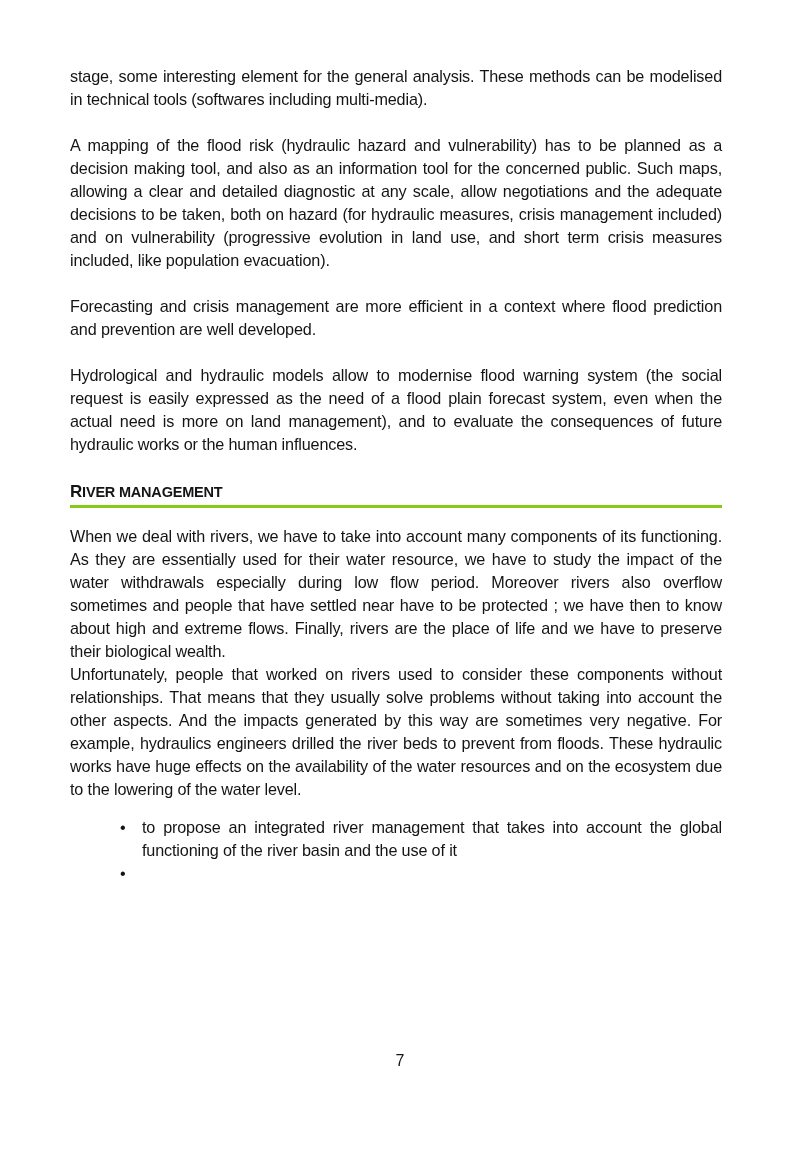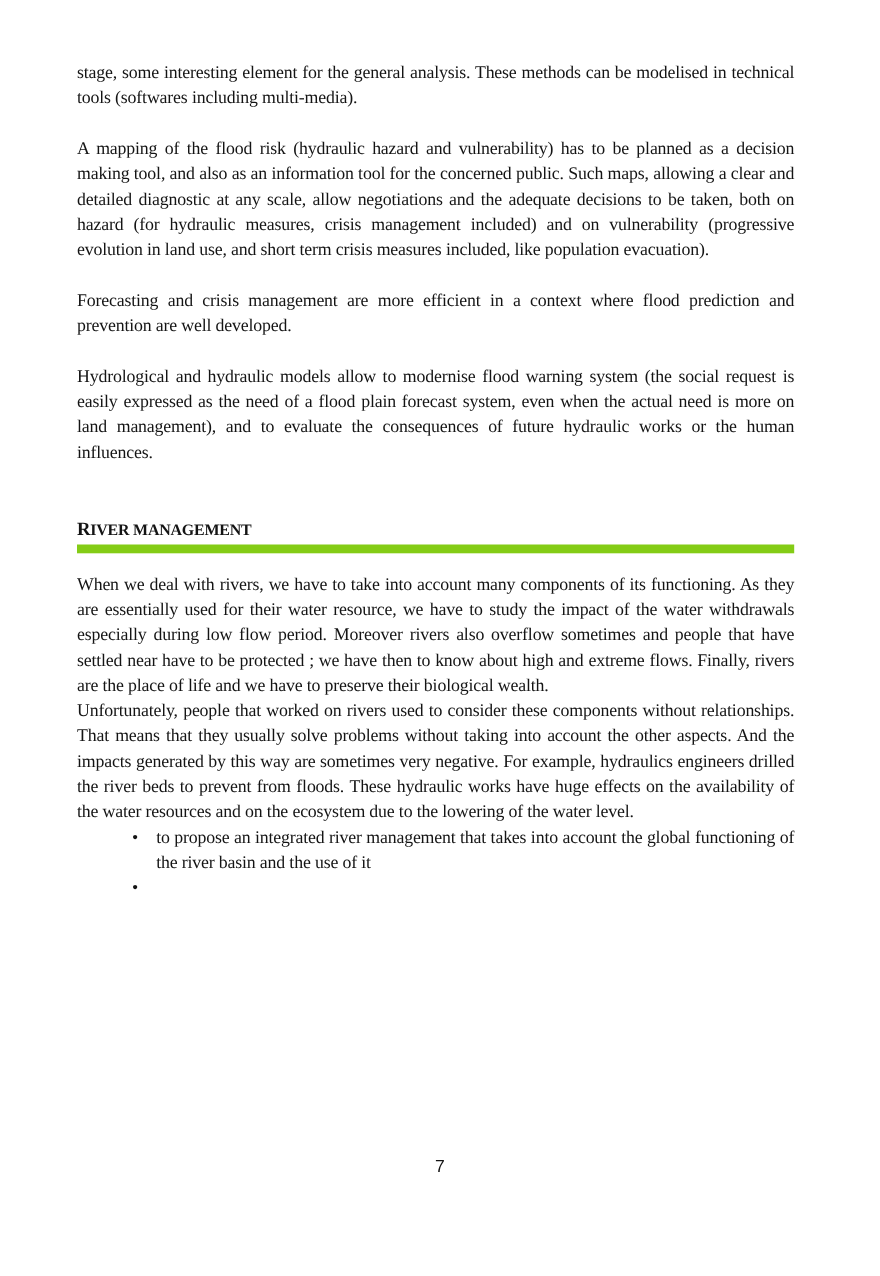--- a/index.html
+++ b/index.html
@@ -18,12 +18,11 @@
     .page {
       position: absolute;
       left: 70px;
-      top: 55px;
+      top: 65px;
       width: 652px;
       font-size: 16.2px;
       line-height: 23px;
       letter-spacing: -0.15px;
-      font-family: Liberation Serif, serif;
     }
     .para {
       margin: 0;

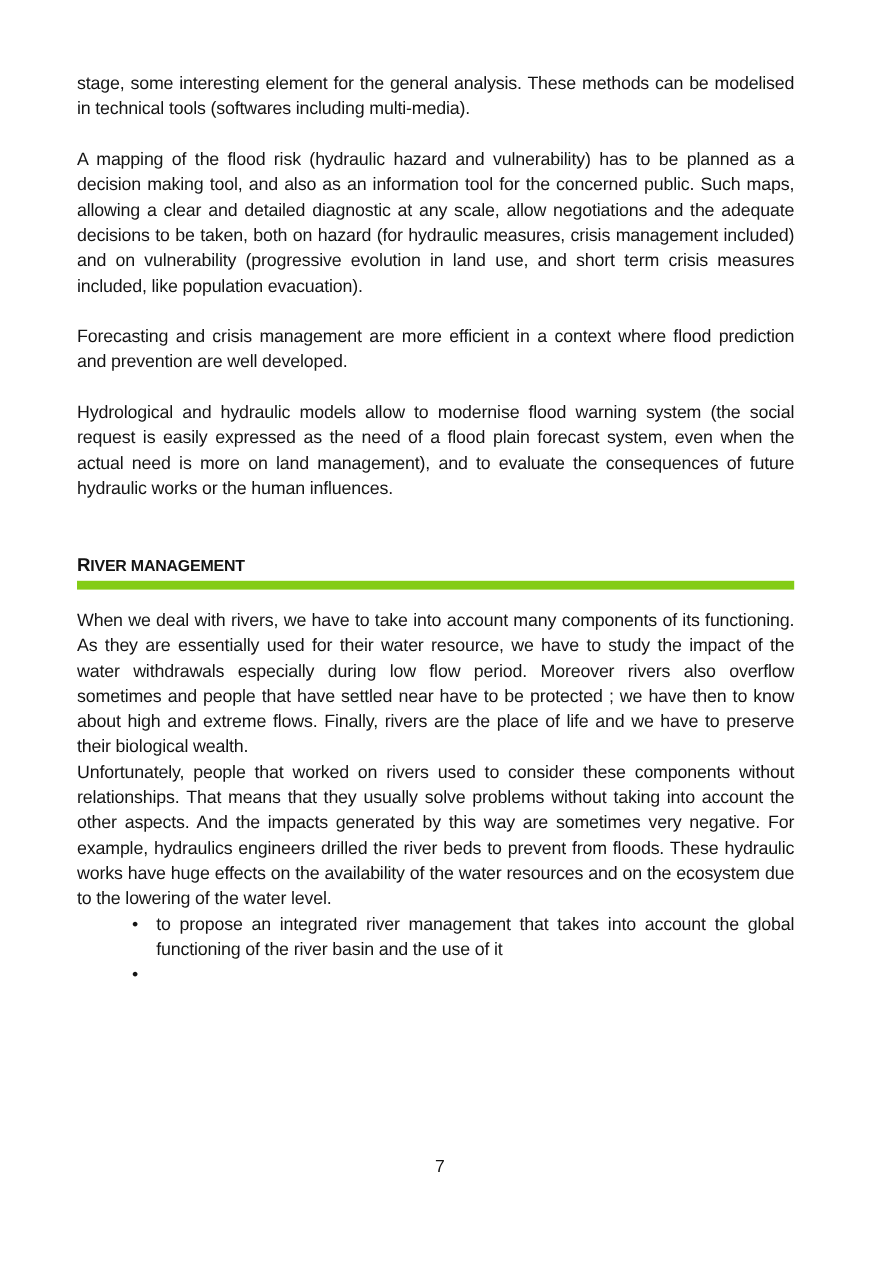--- a/index.html
+++ b/index.html
@@ -31,13 +31,13 @@
     }
     .gap { height: 23px; }
     .heading {
-      margin-top: 48px;
+      margin-top: 26px;
       font-weight: bold;
       font-size: 14.5px;
       letter-spacing: -0.2px;
       text-transform: uppercase;
       padding-bottom: 3px;
-      border-bottom: 8px solid #84cc16;
+      border-bottom: 3px solid #84cc16;
       line-height: 20px;
     }
     .heading .cap { font-size: 17px; }

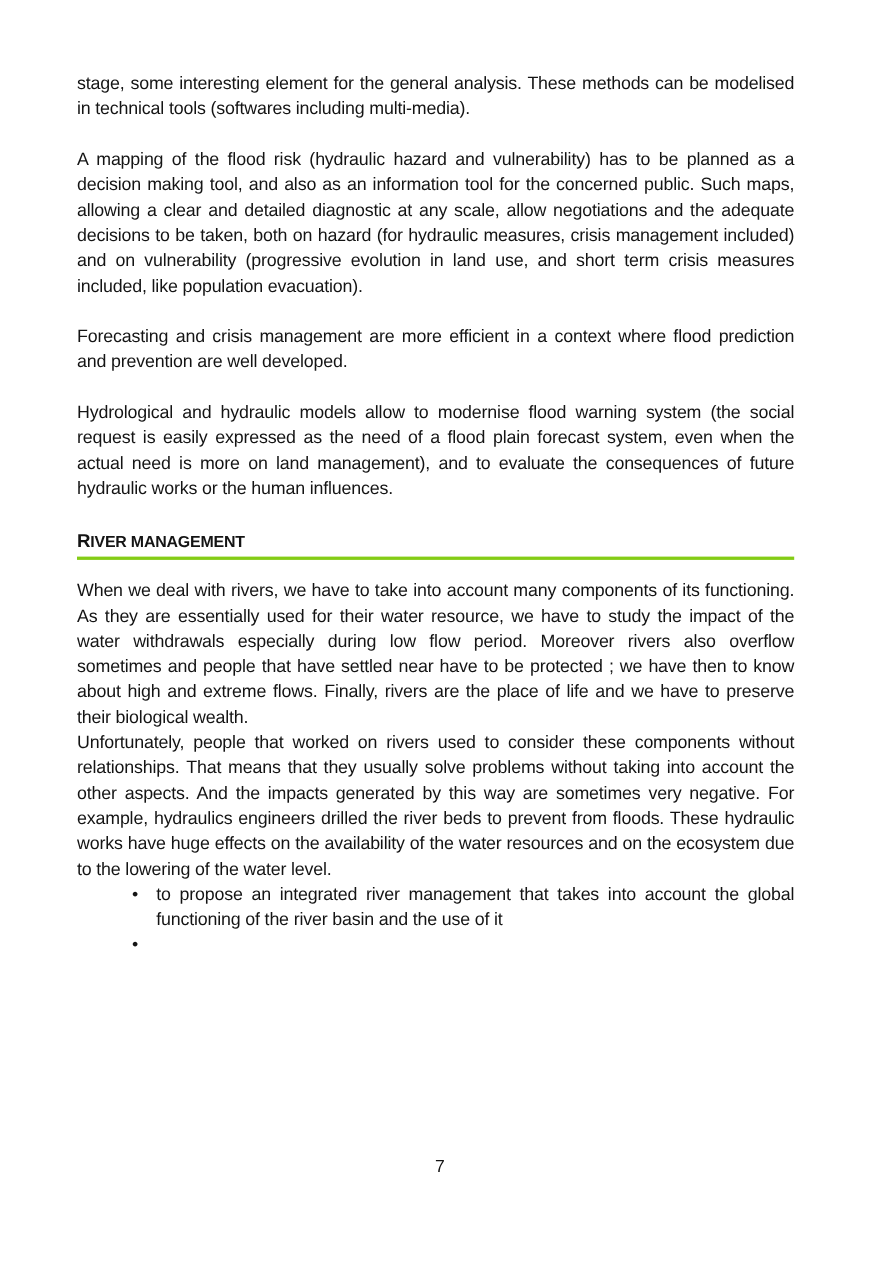--- a/index.html
+++ b/index.html
@@ -58,7 +58,7 @@
       left: 50px;
       top: 0;
     }
-    ul.bullets li .txt { display: block; padding-left: 0; }
+    ul.bullets li .txt { display: block; padding-left: 0; margin-top: 15px; }
     .page-number {
       position: absolute;
       left: 0;

